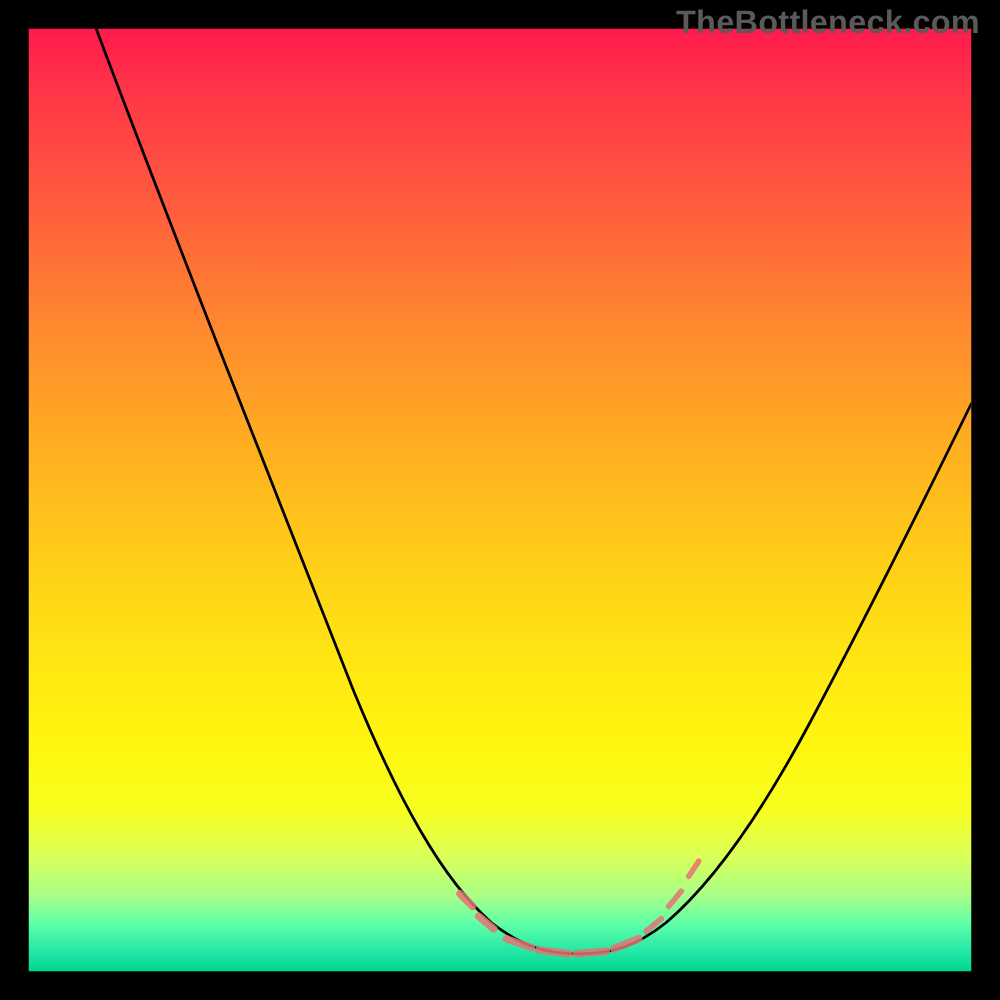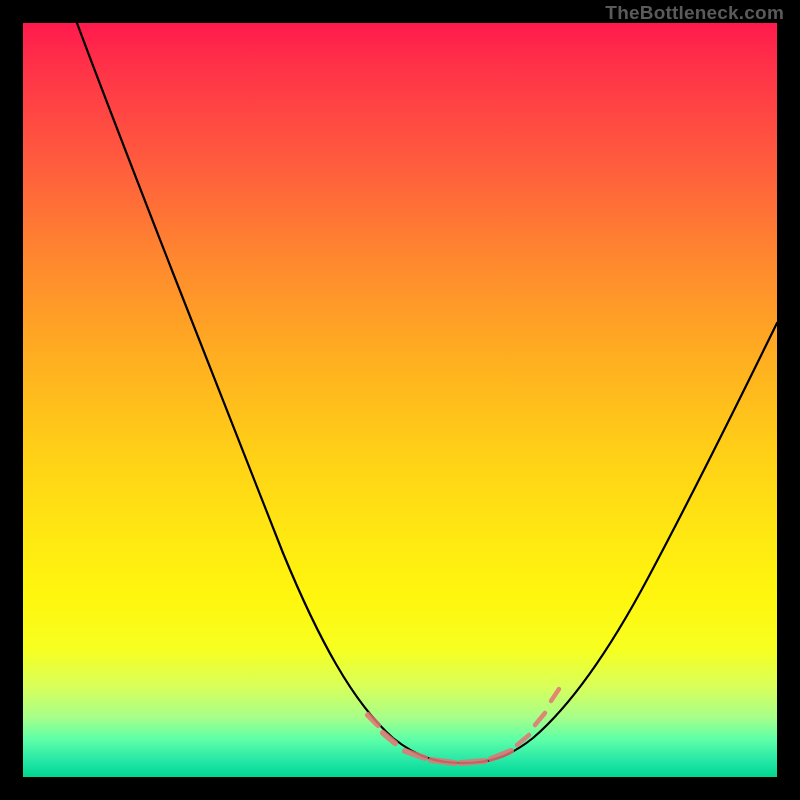--- a/index.html
+++ b/index.html
@@ -38,7 +38,7 @@
     top: 2px;
     right: 16px;
     font-family: Arial, Helvetica, sans-serif;
-    font-size: 19px;
+    font-size: 26px;
     font-weight: 600;
     color: #5a5a5a;
     letter-spacing: 0.2px;

